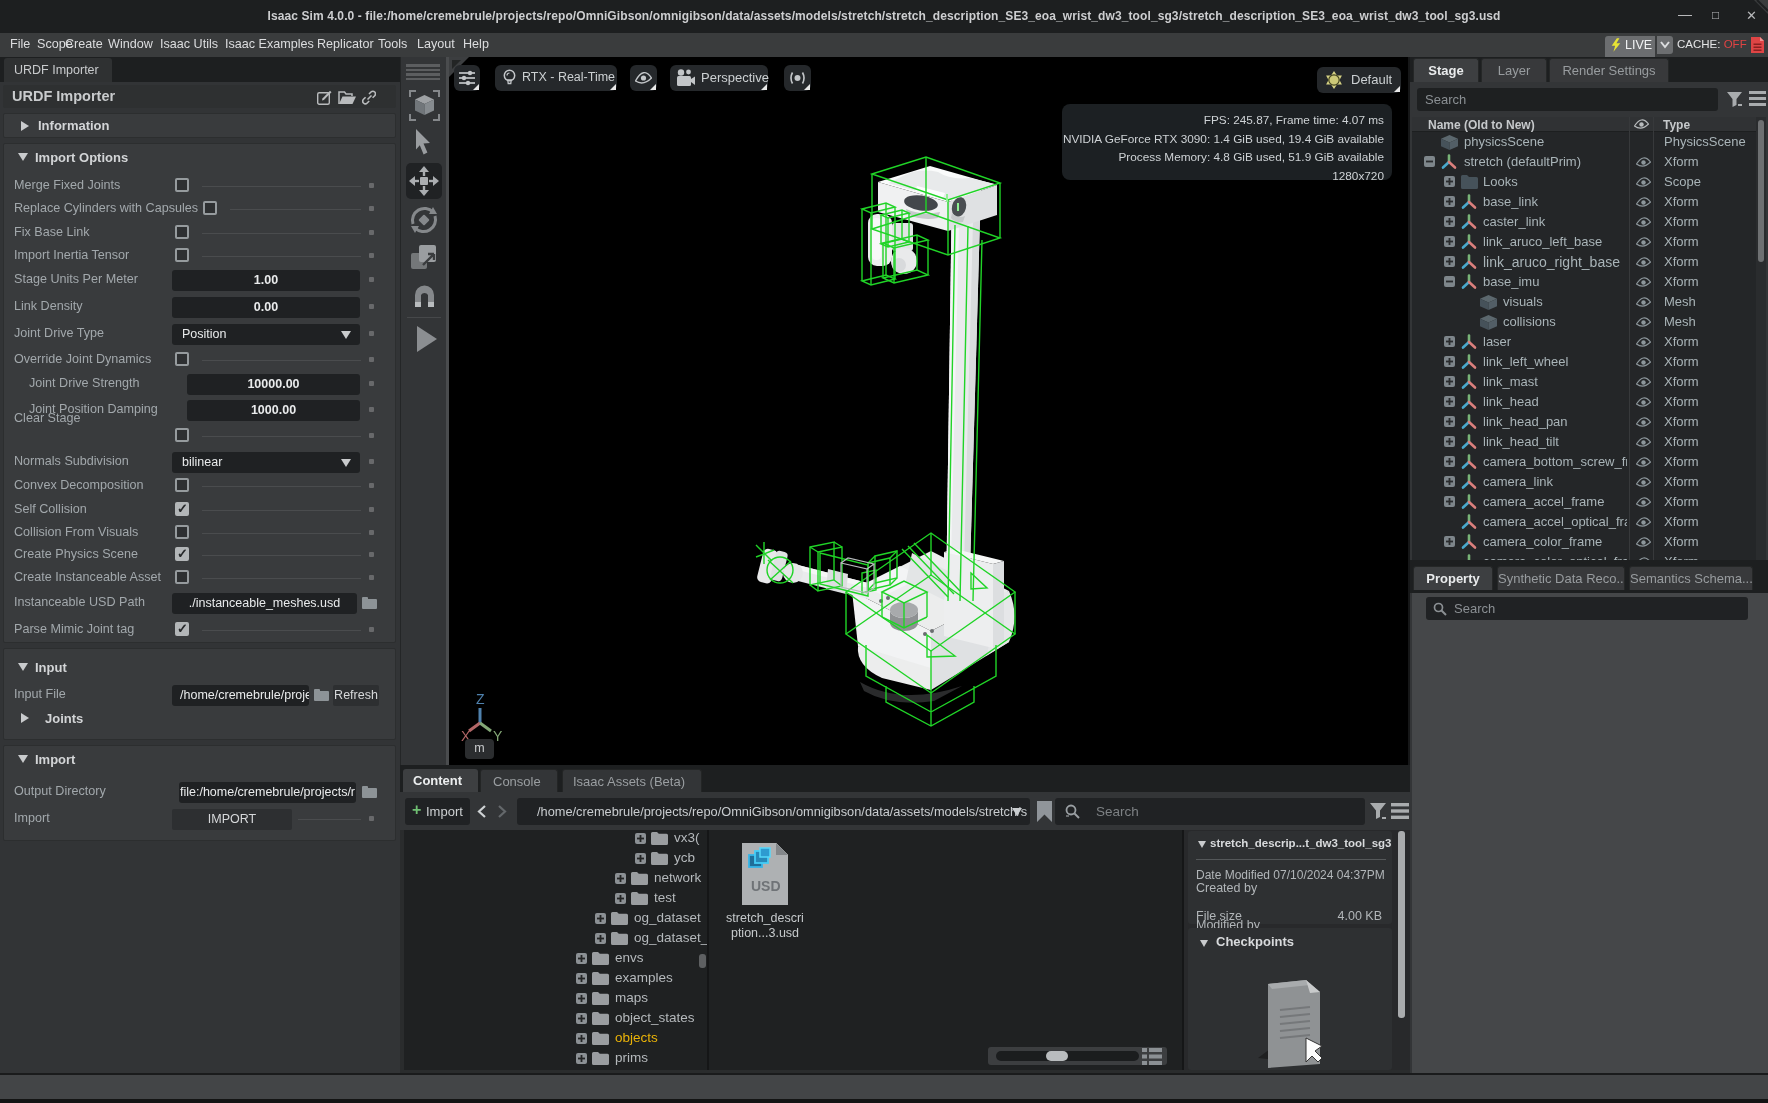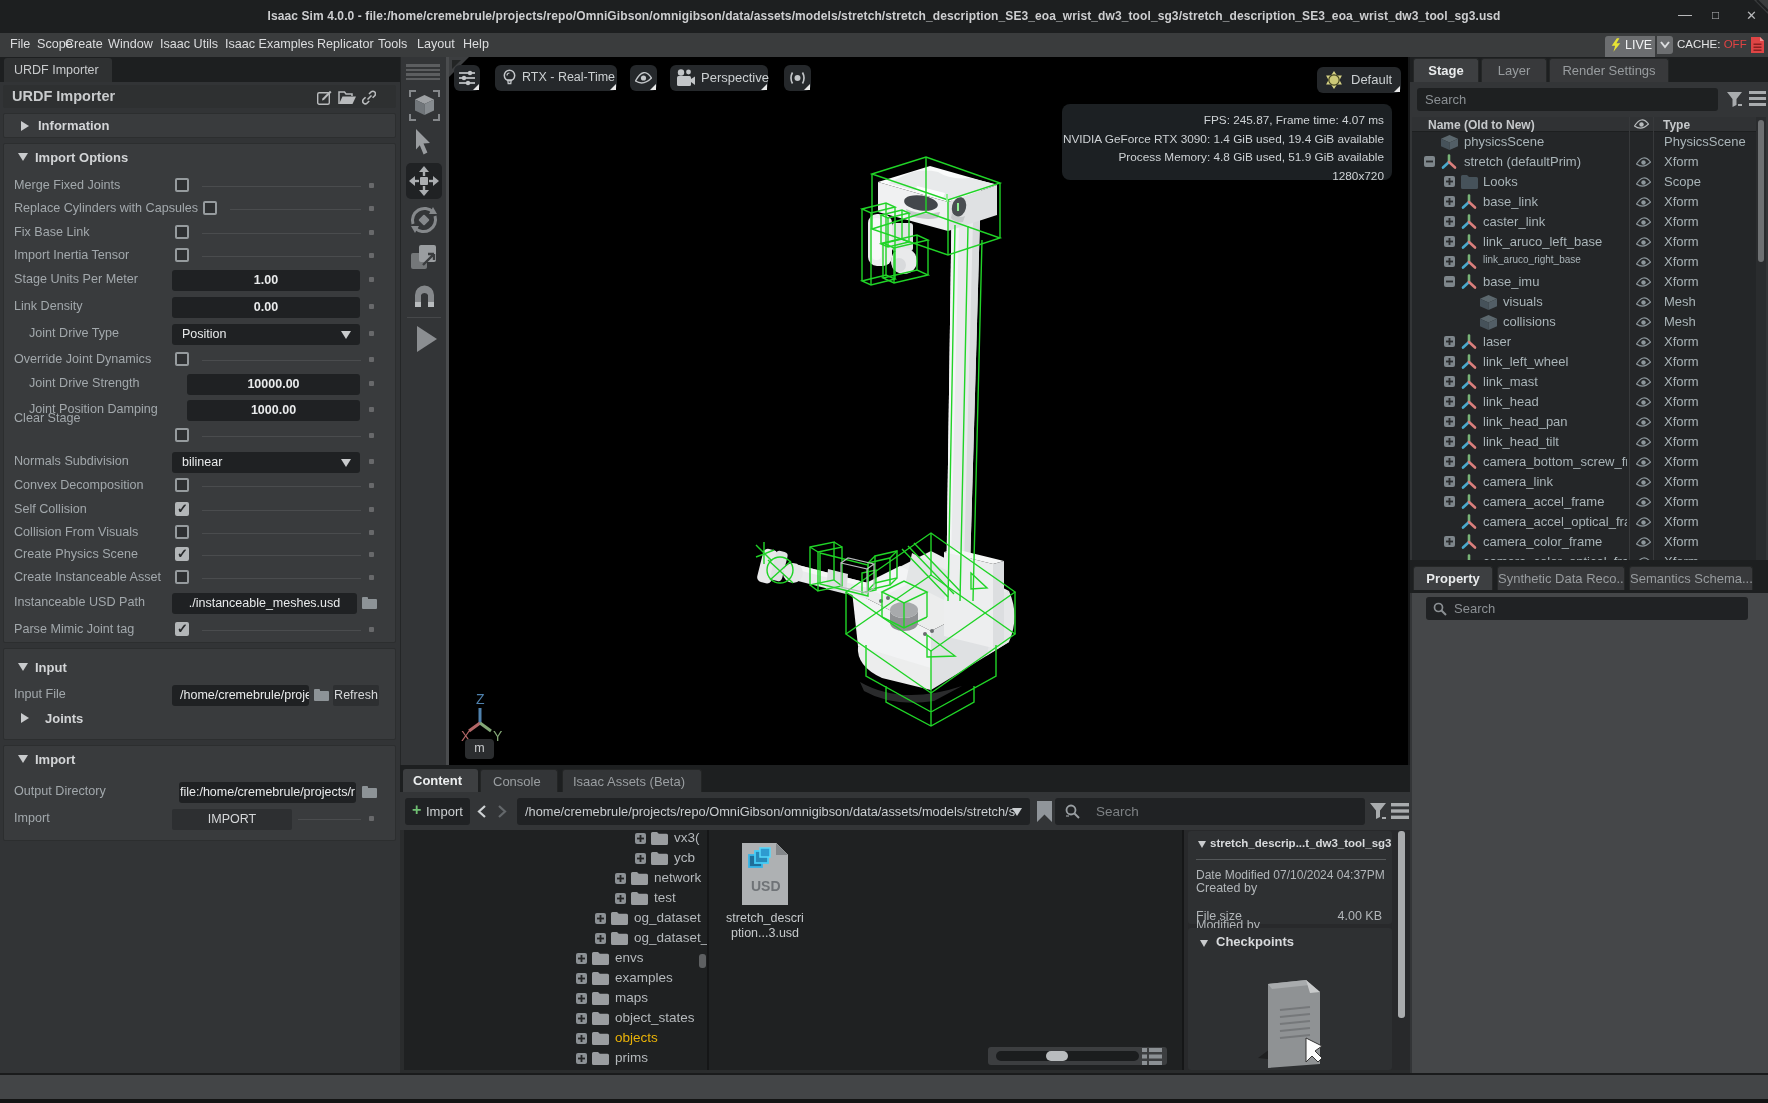--- a/index.html
+++ b/index.html
@@ -590,7 +590,7 @@
             <path d="M8 8 L14 13.5" stroke="#d97f7c"></path>
           </g>
         </svg>
-        <span class="abs" style="left:71px; top:137px; width:144px; color:#a9b4b8; font-size:10px; white-space:nowrap; overflow:hidden;">link_aruco_right_base</span>
+        <span class="abs" style="left:71px; top:137px; width:144px; color:#a9b4b8; font-size:14px; white-space:nowrap; overflow:hidden;">link_aruco_right_base</span>
         <svg class="abs" style="left:224px; top:140px;" width="15" height="11" viewBox="0 0 15 11">
           <path d="M0.5 7 Q7.5 -4 14.5 5 Q7.5 12 0.5 7 Z" fill="none" stroke="#8d979c" stroke-width="1.2"></path>
           <circle cx="7.5" cy="5.5" r="2.2" fill="#8d979c"></circle>

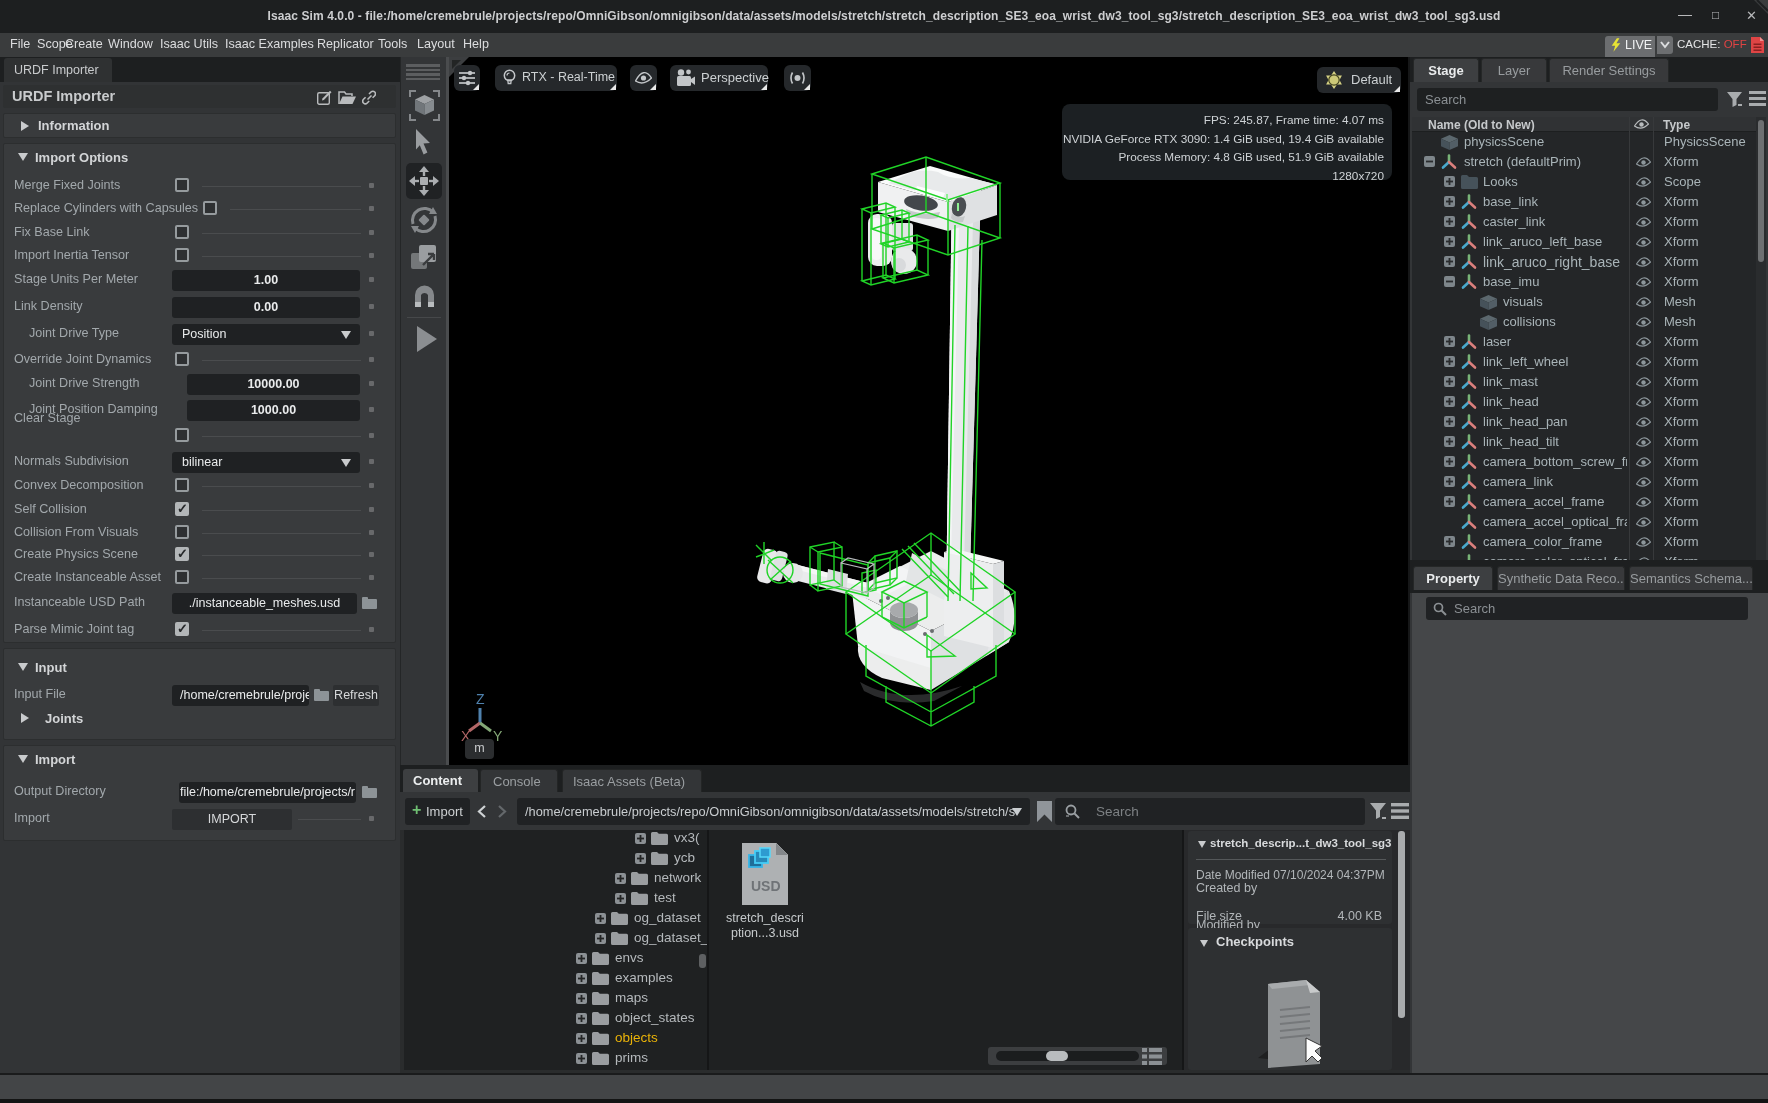--- a/index.html
+++ b/index.html
@@ -135,7 +135,7 @@
     <span class="lbl" style="left:10px; top:155px;">Link Density</span>
       <span class="fld" style="left:168px; top:153px; width:188px;">0.00</span>
       <span class="dot" style="top:160px;"></span>
-    <span class="lbl" style="left:25px; top:182px;">Joint Drive Type</span>
+    <span class="lbl" style="left:10px; top:182px;">Joint Drive Type</span>
       <span class="fld" style="left:168px; top:180px; width:188px; text-align:left; padding-left:10px; font-weight:normal;">Position</span>
       <span class="tri-d" style="left:337px; top:187px;"></span>
       <span class="dot" style="top:187px;"></span>

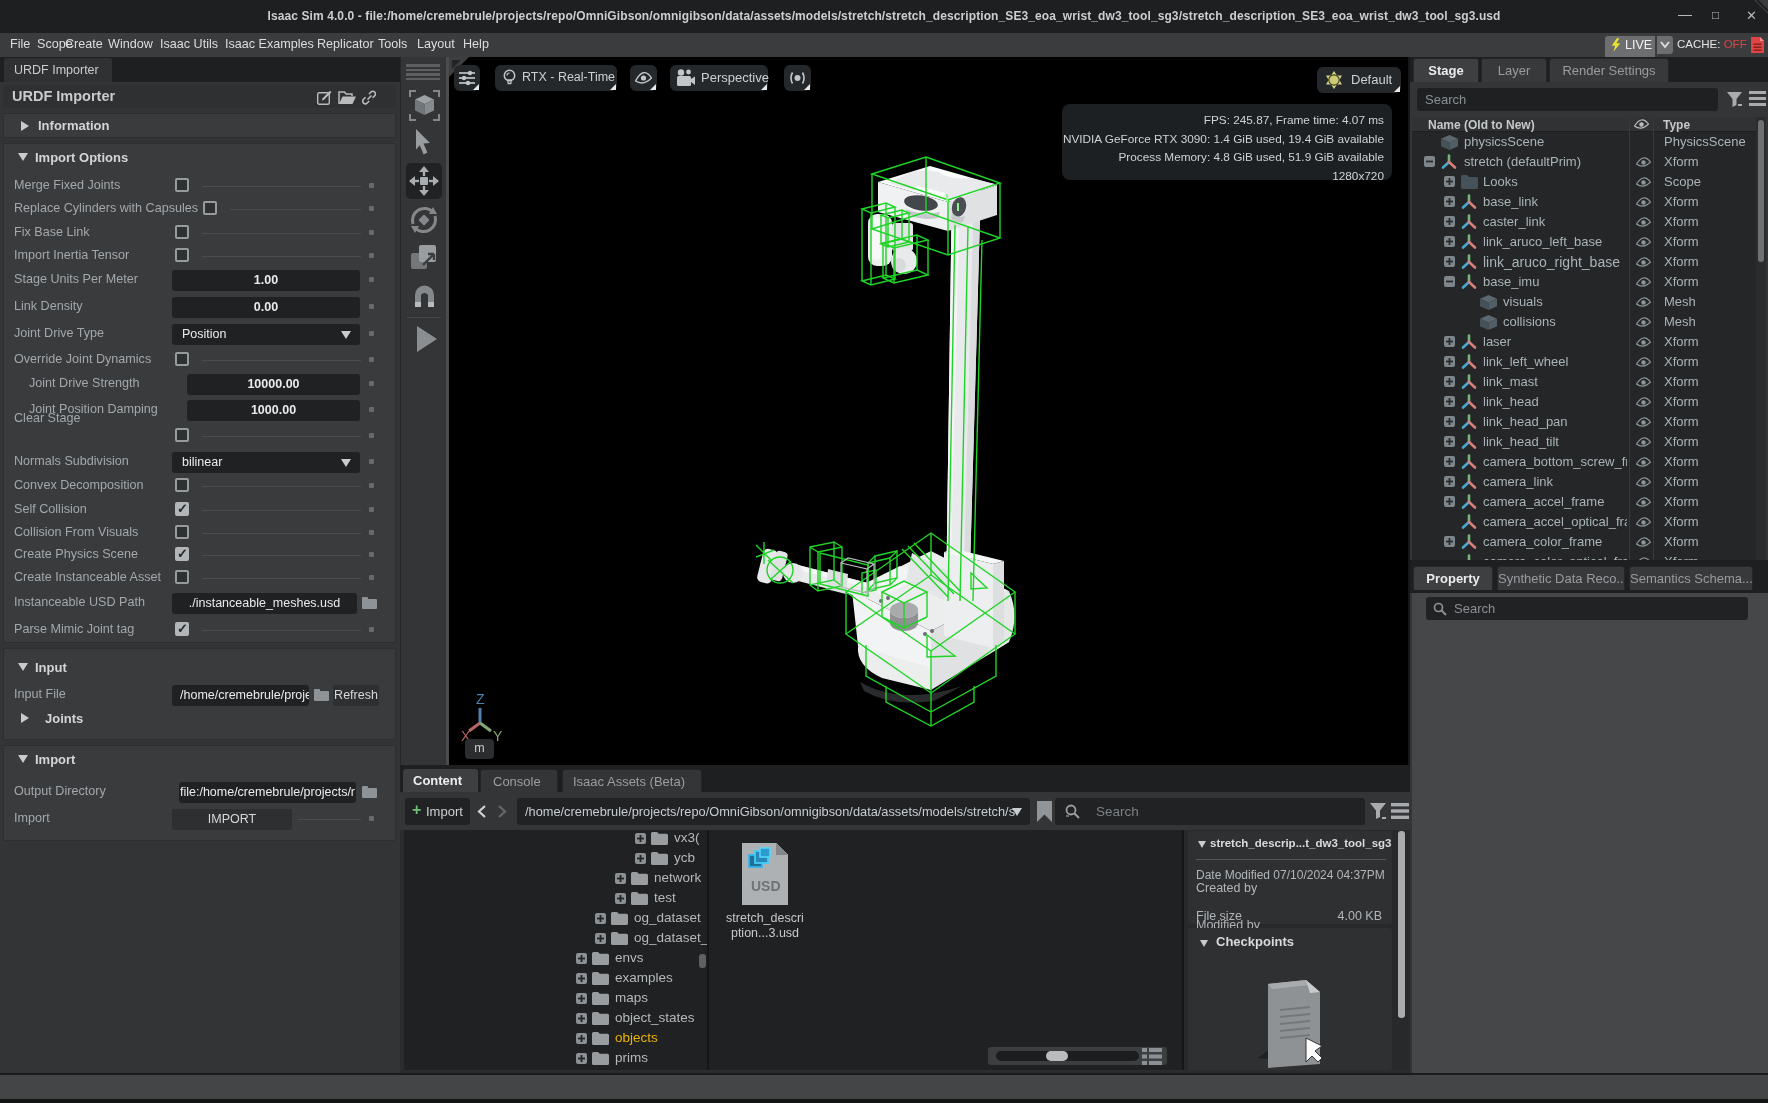--- a/index.html
+++ b/index.html
@@ -878,7 +878,7 @@
   <svg class="abs" style="left:96px; top:39px;" width="12" height="15" viewBox="0 0 12 15">
       <path d="M3 2 L9 7.5 L3 13" stroke="#64686b" stroke-width="2.2" fill="none"></path>
     </svg>
-  <div class="abs" style="left:117px; top:33px; width:513px; height:27px; background:#202224; border-radius:3px; color:#c9cdd0; font-size:12.8px; line-height:27px; padding-left:8px; white-space:nowrap; overflow:hidden;">/home/cremebrule/projects/repo/OmniGibson/omnigibson/data/assets/models/stretch/s</div>
+  <div class="abs" style="left:117px; top:33px; width:513px; height:27px; background:#202224; border-radius:3px; color:#c9cdd0; font-size:12.8px; line-height:27px; padding-left:20px; white-space:nowrap; overflow:hidden;">/home/cremebrule/projects/repo/OmniGibson/omnigibson/data/assets/models/stretch/s</div>
   <span class="tri-d" style="left:612px; top:43px; border-top-color:#c9cdd0;"></span>
   <svg class="abs" style="left:637px; top:36px;" width="15" height="21" viewBox="0 0 15 21">
       <path d="M0 0 L15 0 L15 21 L7.5 13.5 L0 21 Z" fill="#90959a"></path>

